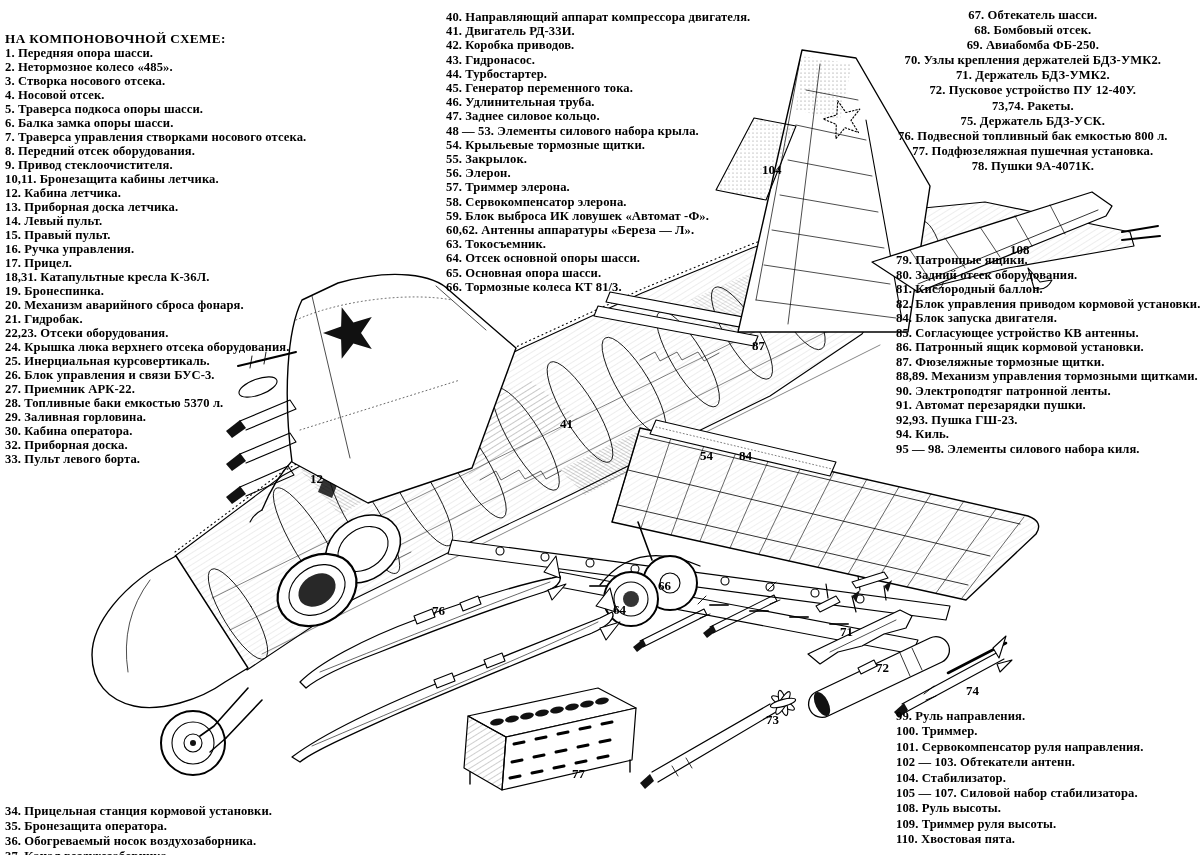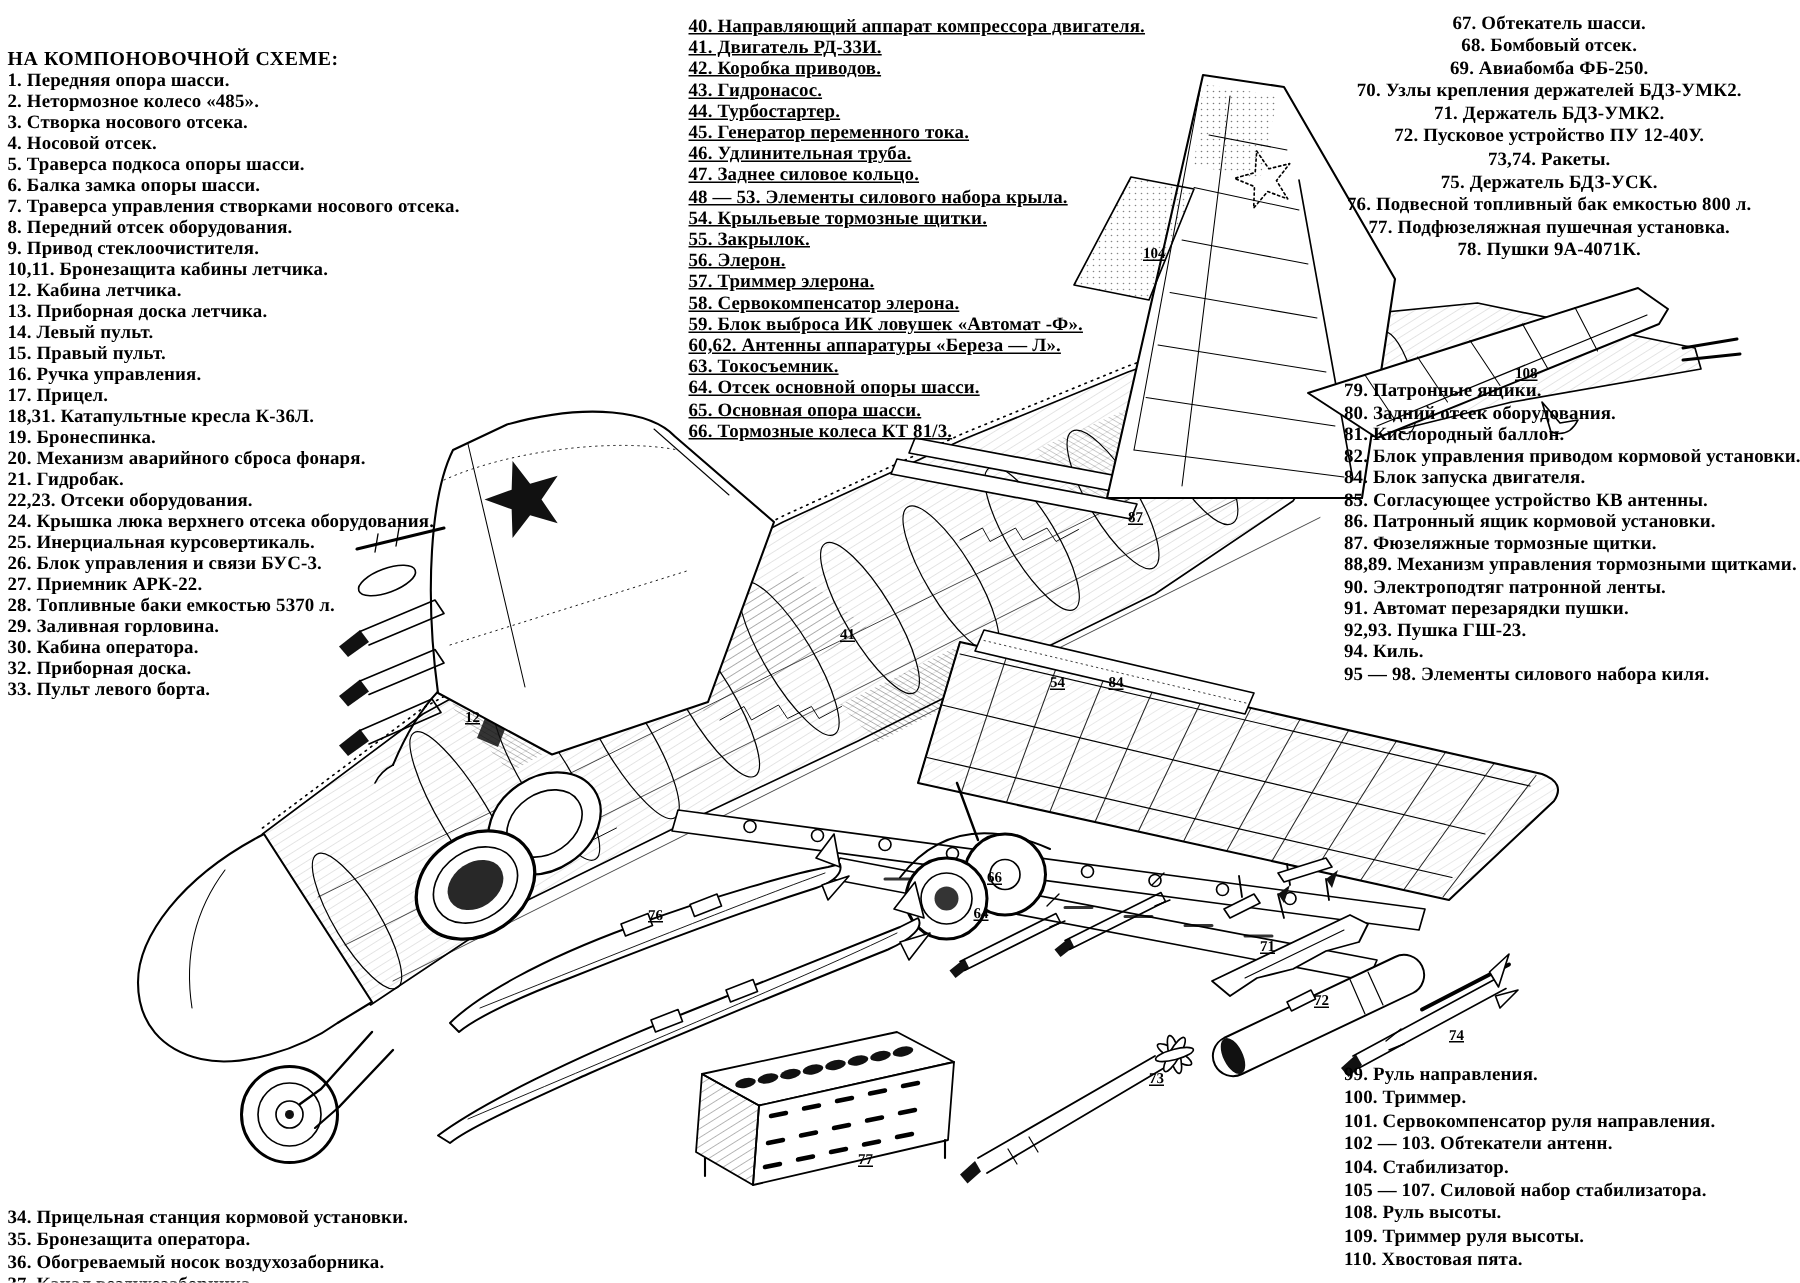--- a/index.html
+++ b/index.html
@@ -10,7 +10,7 @@
   .legend-title{font-weight:bold;font-size:13.2px;letter-spacing:.4px;}
   #leg-left{left:5px;top:7px;line-height:14px;margin-top:25px;}
   #leg-bl{left:5px;top:804px;line-height:15px;}
-  #leg-mid{left:459px;top:10px;line-height:14.2px;text-decoration:underline;}
+  #leg-mid{left:446px;top:10px;line-height:14.2px;}
   #leg-rt{left:898px;top:8px;line-height:15.1px;text-align:center;}
   #leg-rm{left:896px;top:253px;line-height:14.5px;}
   #leg-rb{left:896px;top:709px;line-height:15.4px;}

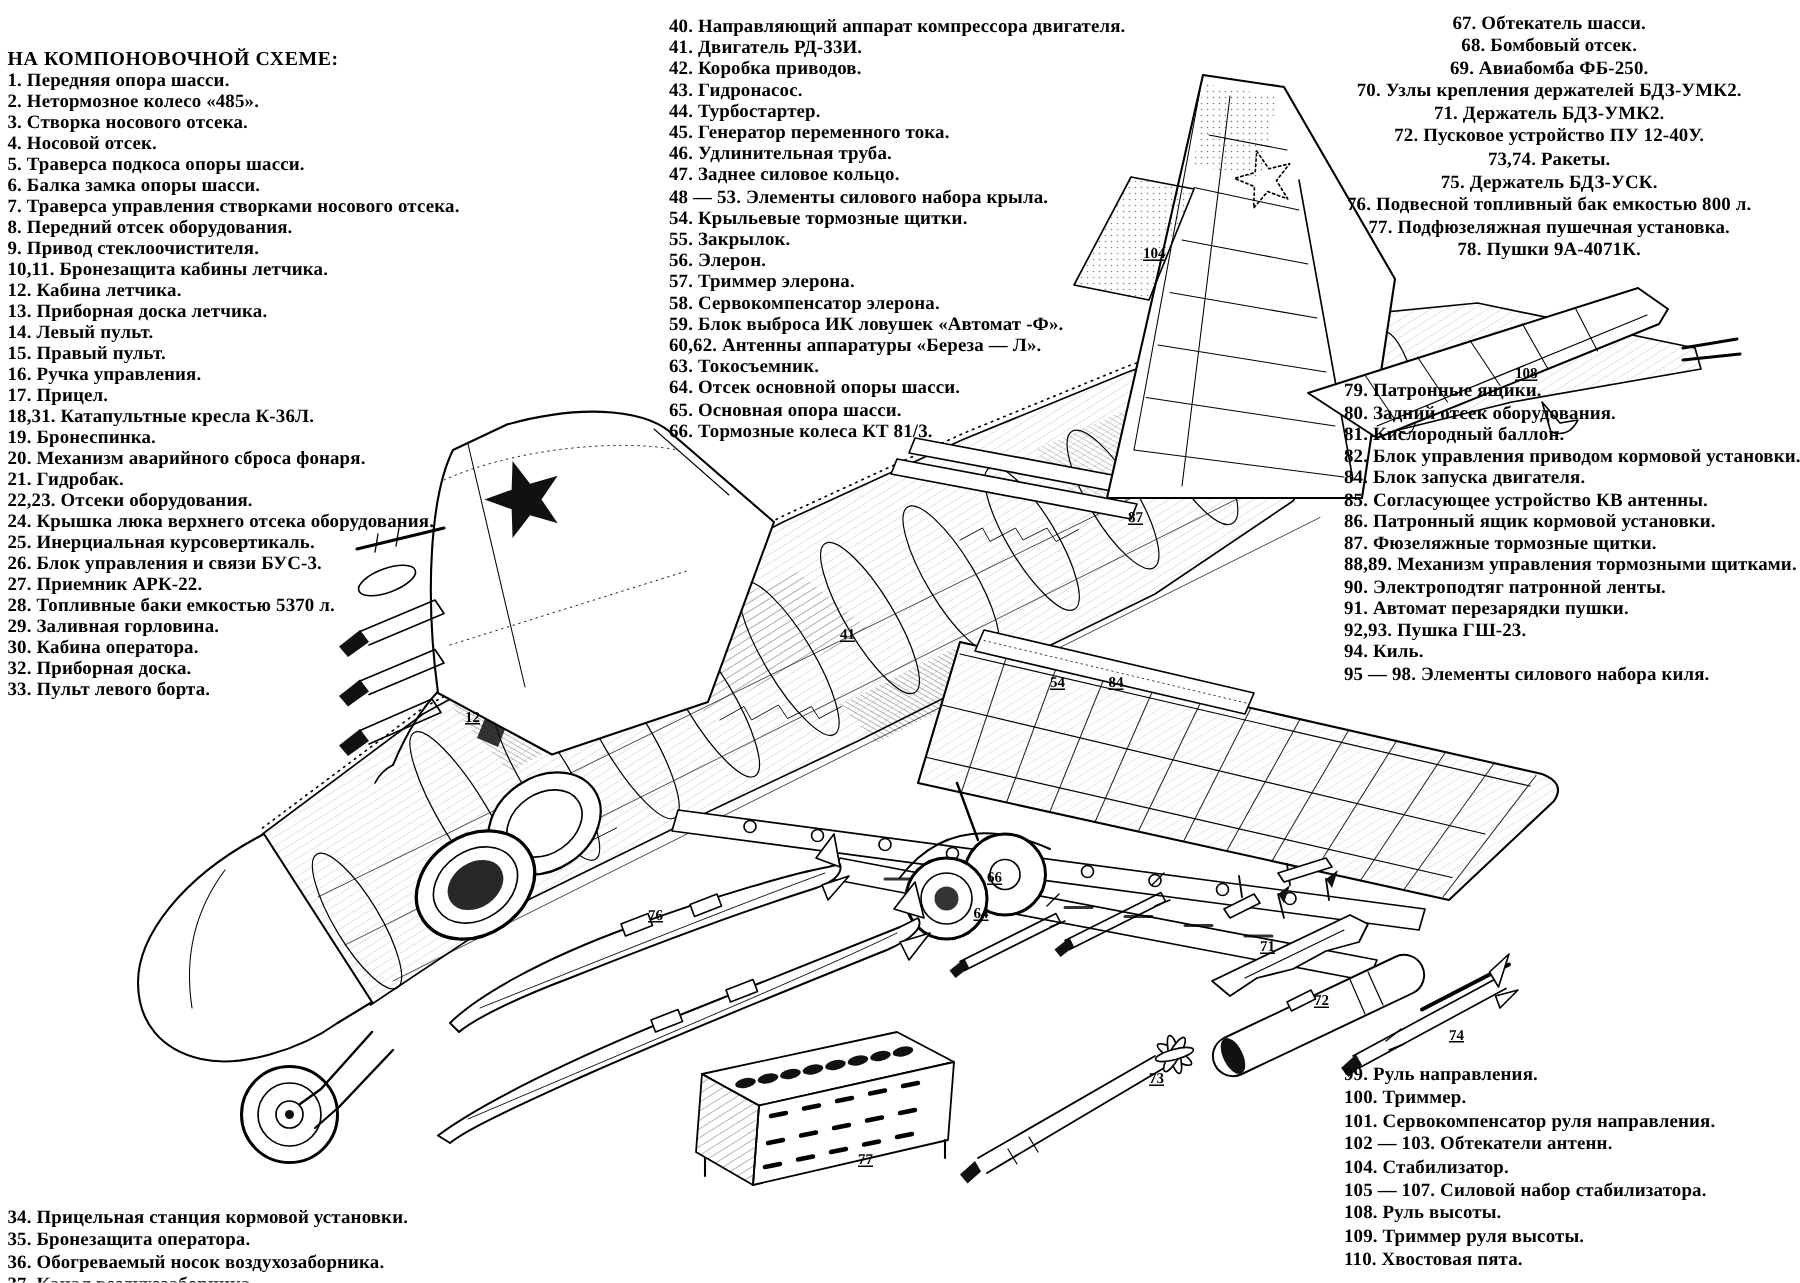--- a/index.html
+++ b/index.html
@@ -14,7 +14,7 @@
   #leg-rt{left:898px;top:8px;line-height:15.1px;text-align:center;}
   #leg-rm{left:896px;top:253px;line-height:14.5px;}
   #leg-rb{left:896px;top:709px;line-height:15.4px;}
-  .callout{position:absolute;font-family:"Liberation Serif",serif;font-weight:bold;font-size:10px;line-height:7.5px;color:#000;text-decoration:underline;}
+  .callout{position:absolute;font-family:"Liberation Serif",serif;font-weight:bold;font-size:13px;line-height:7.5px;color:#000;}
 </style>
 </head>
 <body>

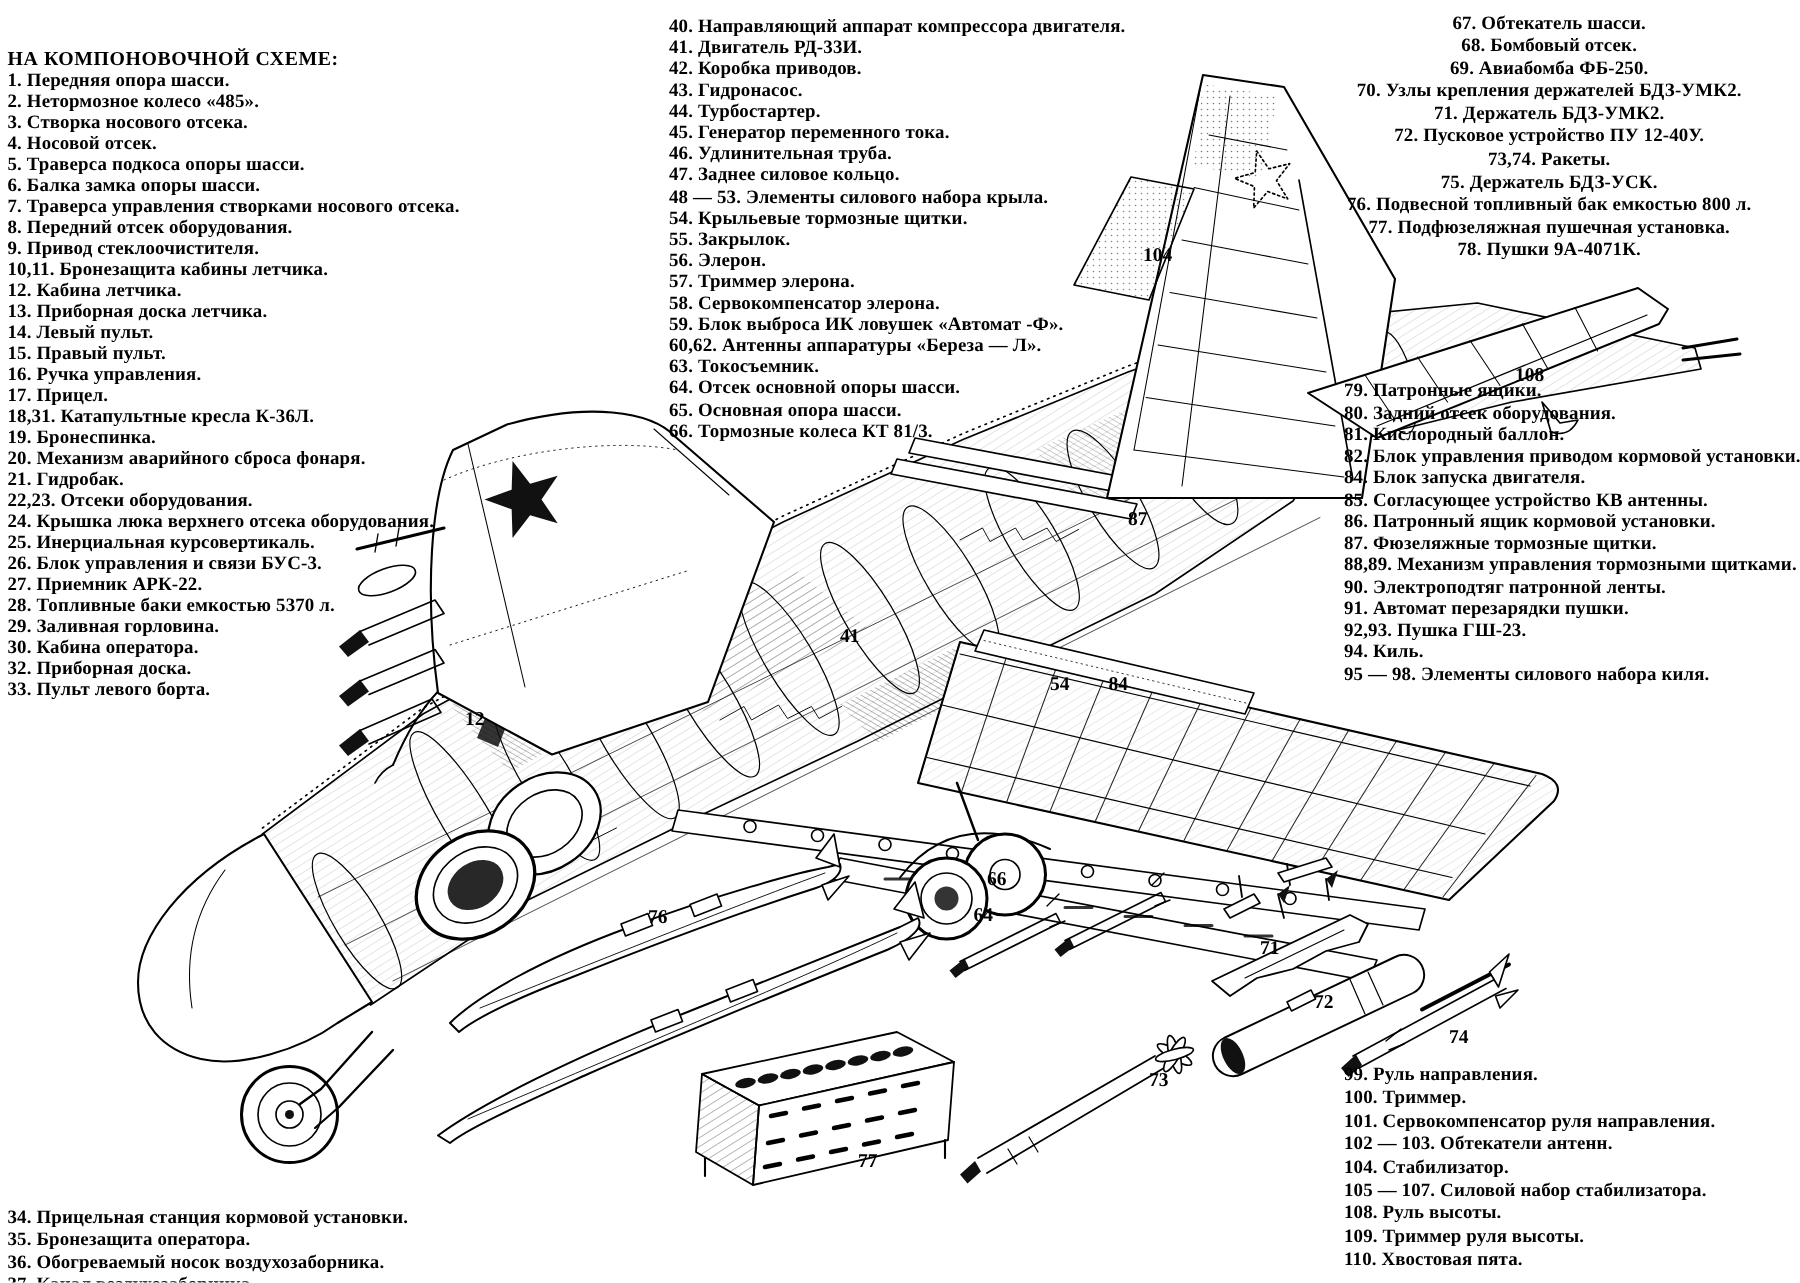--- a/index.html
+++ b/index.html
@@ -392,7 +392,7 @@
     <div class="callout" style="left: 752px; top: 342px;">87</div>
     <div class="callout" style="left: 739px; top: 452px;">84</div>
     <div class="callout" style="left: 658px; top: 582px;">66</div>
-    <div class="callout" style="left: 649px; top: 606px;">64</div>
+    <div class="callout" style="left: 613px; top: 606px;">64</div>
     <div class="callout" style="left: 700px; top: 452px;">54</div>
     <div class="callout" style="left: 560px; top: 420px;">41</div>
     <div class="callout" style="left: 310px; top: 475px;">12</div>

